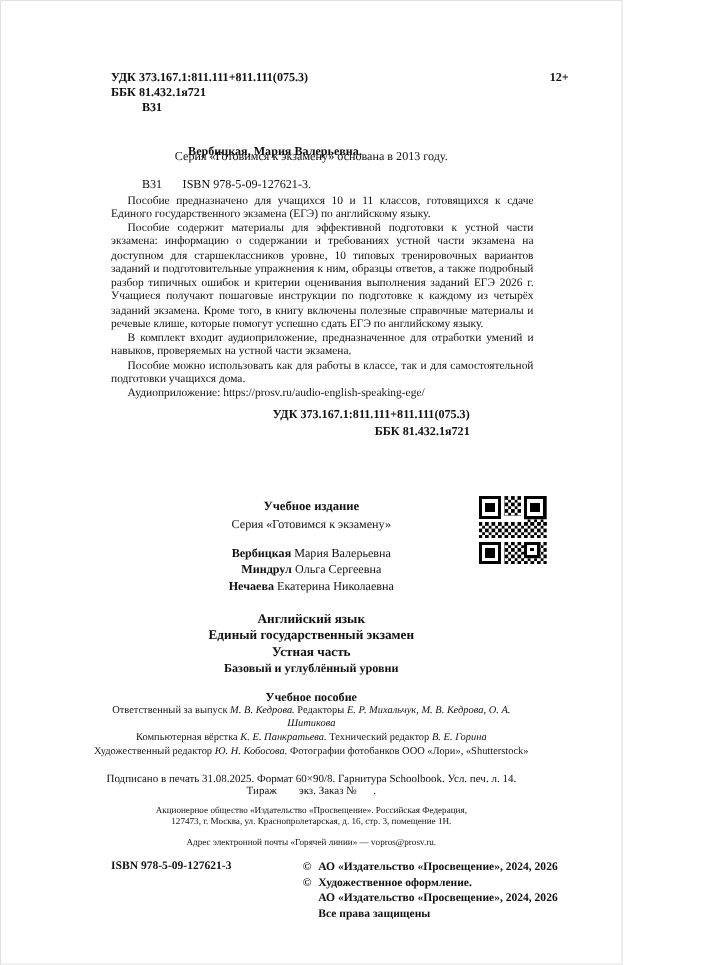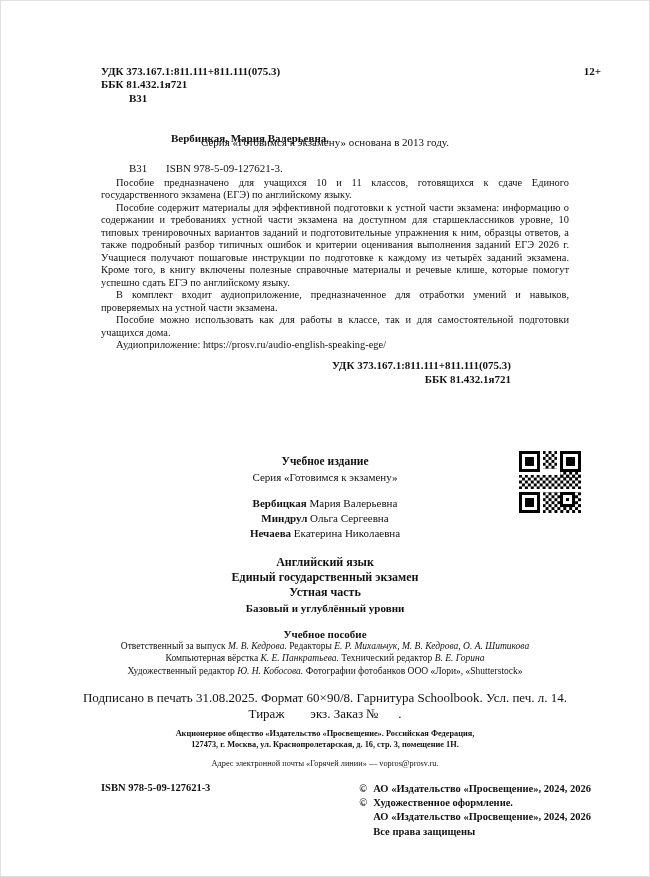--- a/index.html
+++ b/index.html
@@ -5,7 +5,7 @@
   * { margin:0; padding:0; box-sizing:border-box; }
   html,body { background:#ffffff; }
   body { font-family:"Liberation Serif", serif; color:#111; }
-  .page { position:relative; width:650px; height:877px; background:#fff; overflow:hidden; border:1px solid #e0e0e0;padding-left:38px; }
+  .page { position:relative; width:566px; height:877px; background:#fff; overflow:hidden; border:1px solid #e0e0e0;padding-left:38px; }
   .bold { font-weight:bold; }
   .it { font-style:italic; }
 

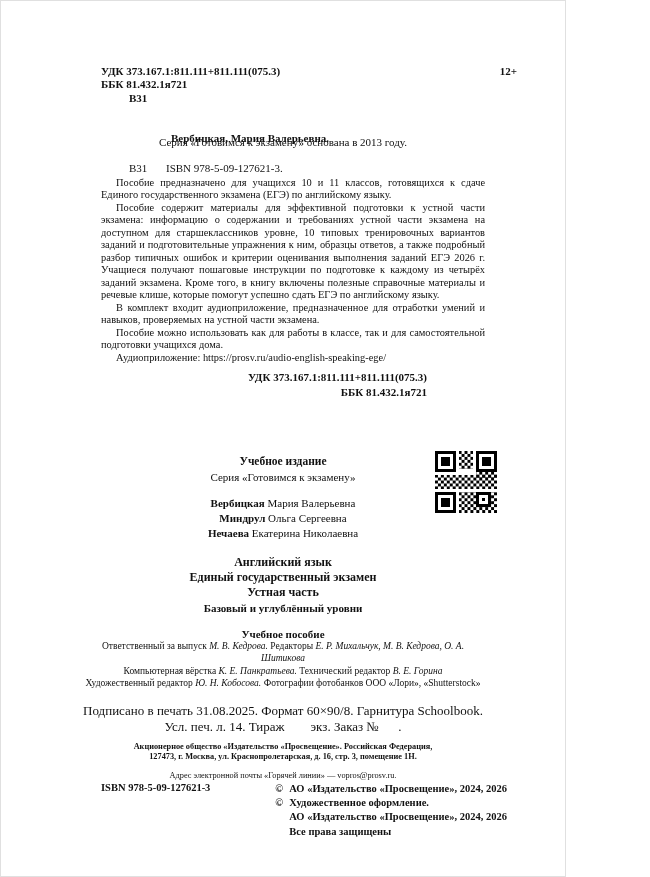--- a/index.html
+++ b/index.html
@@ -36,7 +36,7 @@
   .kind { font-size:11px; font-weight:bold; margin-top:14px; }
   .center-line { font-size:9.5px; margin-top:15px; }
   .staff-line { font-size:9.5px; line-height:1.32; }
-  .print-line { font-size:13px; margin-top:13px; }
+  .print-line { font-size:10px; margin-top:13px; }
   .publisher-line { font-size:8.3px; line-height:1.3;font-weight:bold; }
   .publisher-block { margin-top:7px; }
   .email-line { font-size:8.3px; margin-top:8px; }

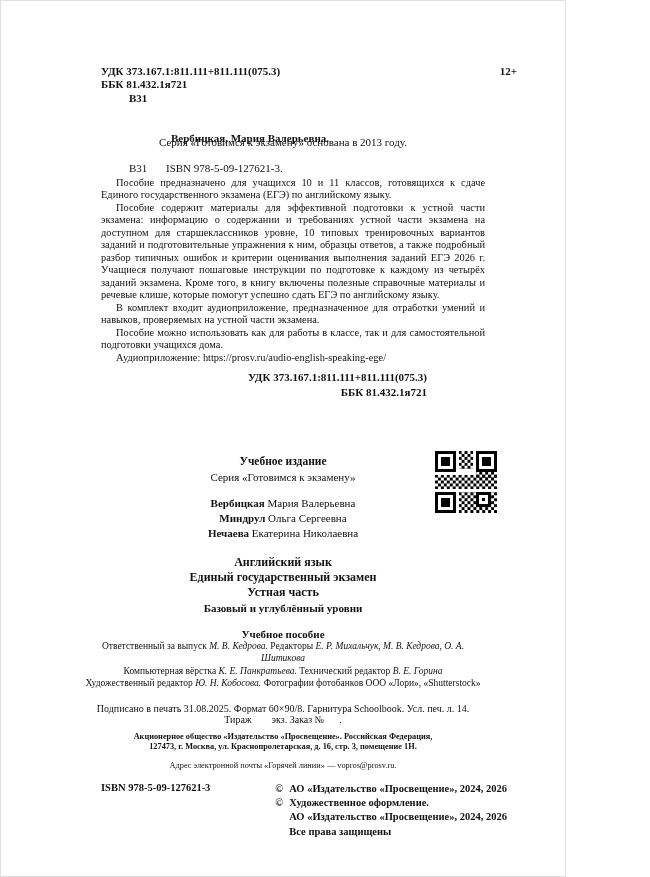--- a/index.html
+++ b/index.html
@@ -37,7 +37,7 @@
   .center-line { font-size:9.5px; margin-top:15px; }
   .staff-line { font-size:9.5px; line-height:1.32; }
   .print-line { font-size:10px; margin-top:13px; }
-  .publisher-line { font-size:8.3px; line-height:1.3;font-weight:bold; }
+  .publisher-line { font-size:8.3px; line-height:1.3; }
   .publisher-block { margin-top:7px; }
   .email-line { font-size:8.3px; margin-top:8px; }
 

